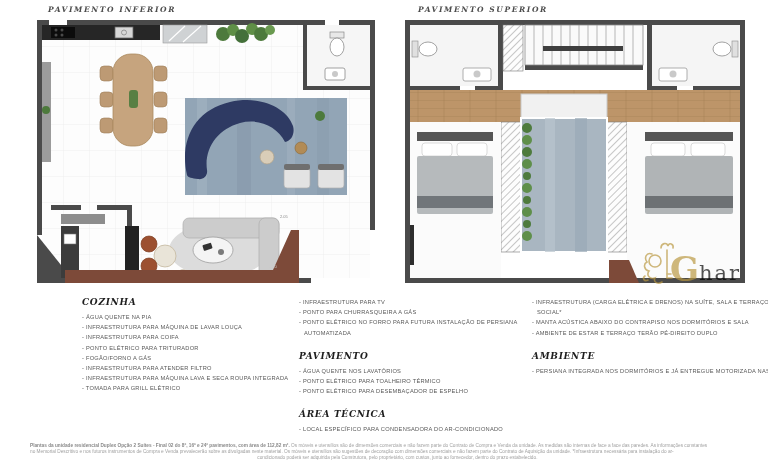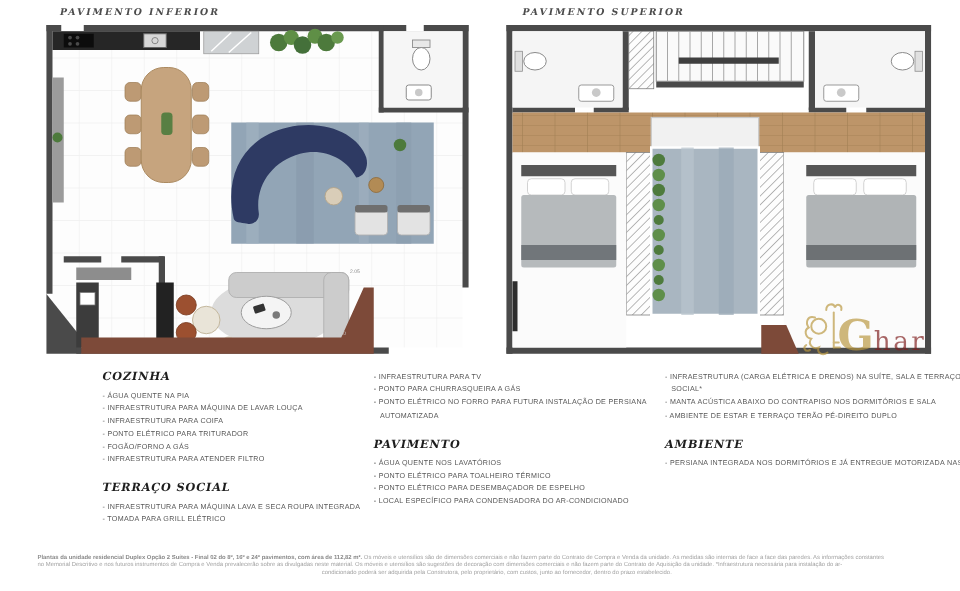--- a/index.html
+++ b/index.html
@@ -16,7 +16,7 @@
   .watermark{position:absolute;left:638px;top:230px;width:112px;height:56px;
         display:flex;align-items:flex-end;opacity:.68;pointer-events:none;}
   .wm-g{font:700 34px "DejaVu Serif",serif;color:#b9973f;line-height:34px;margin-left:-6px;}
-  .wm-rest{font:400 21px "DejaVu Serif",serif;color:#7f1d1d;letter-spacing:2px;line-height:26px;}
+  .wm-rest{font:400 21px "DejaVu Serif",serif;color:#000000;letter-spacing:2px;line-height:26px;}
   
   .col{position:absolute;top:297px;margin-left:34px;}
   #col-0{left:48px;width:215px;}

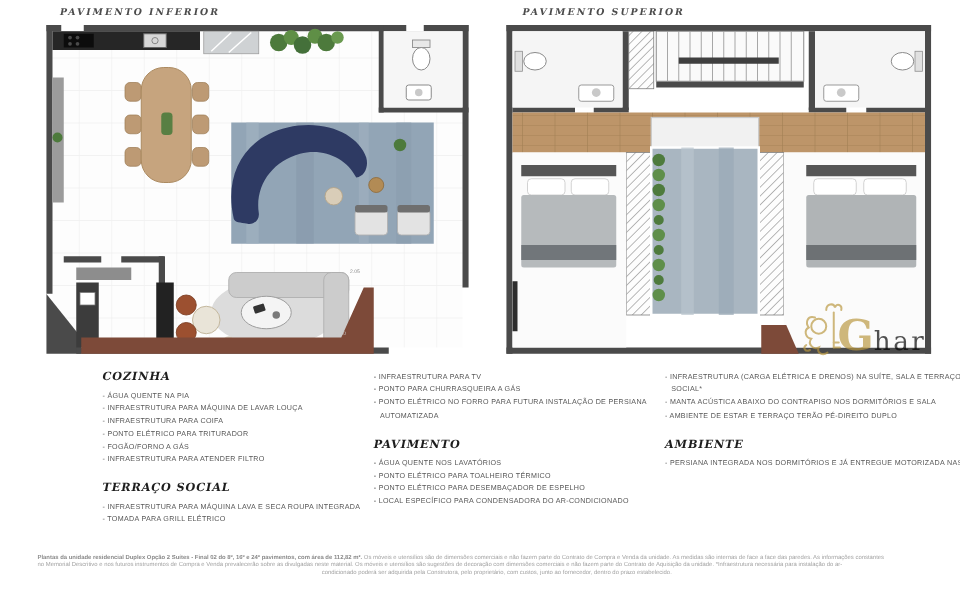--- a/index.html
+++ b/index.html
@@ -290,7 +290,6 @@
       <div class="feat">- PONTO ELÉTRICO PARA TRITURADOR</div>
       <div class="feat">- FOGÃO/FORNO A GÁS</div>
       <div class="feat">- INFRAESTRUTURA PARA ATENDER FILTRO</div>
-      <div class="sec-h">TERRAÇO SOCIAL</div>
       <div class="feat">- INFRAESTRUTURA PARA MÁQUINA LAVA E SECA ROUPA INTEGRADA</div>
       <div class="feat">- TOMADA PARA GRILL ELÉTRICO</div>
     </div>

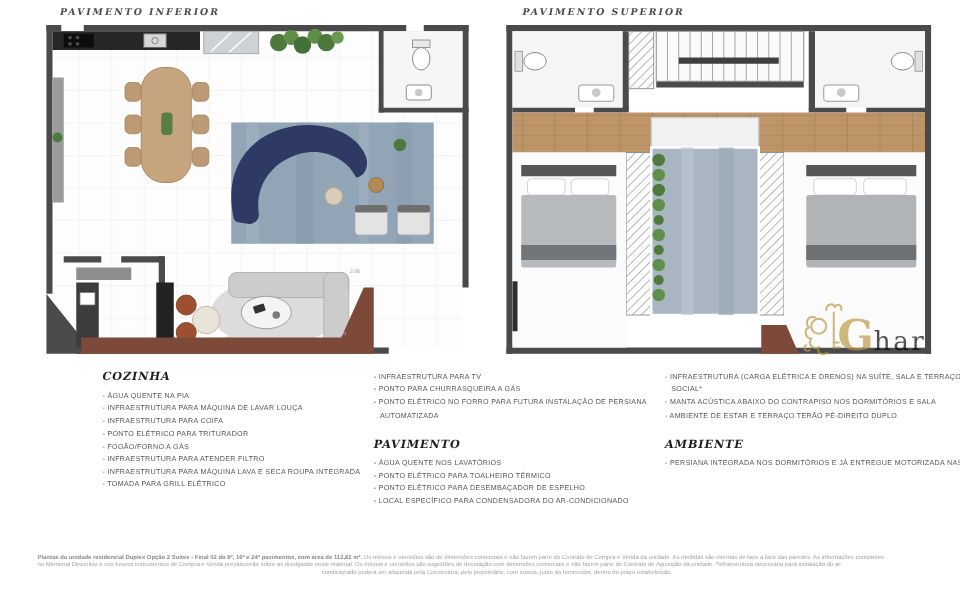--- a/index.html
+++ b/index.html
@@ -301,6 +301,7 @@
       <div class="feat">- ÁGUA QUENTE NOS LAVATÓRIOS</div>
       <div class="feat">- PONTO ELÉTRICO PARA TOALHEIRO TÉRMICO</div>
       <div class="feat">- PONTO ELÉTRICO PARA DESEMBAÇADOR DE ESPELHO</div>
+      <div class="sec-h">ÁREA TÉCNICA</div>
       <div class="feat">- LOCAL ESPECÍFICO PARA CONDENSADORA DO AR-CONDICIONADO</div>
     </div>
   <div id="col-2" class="col">

